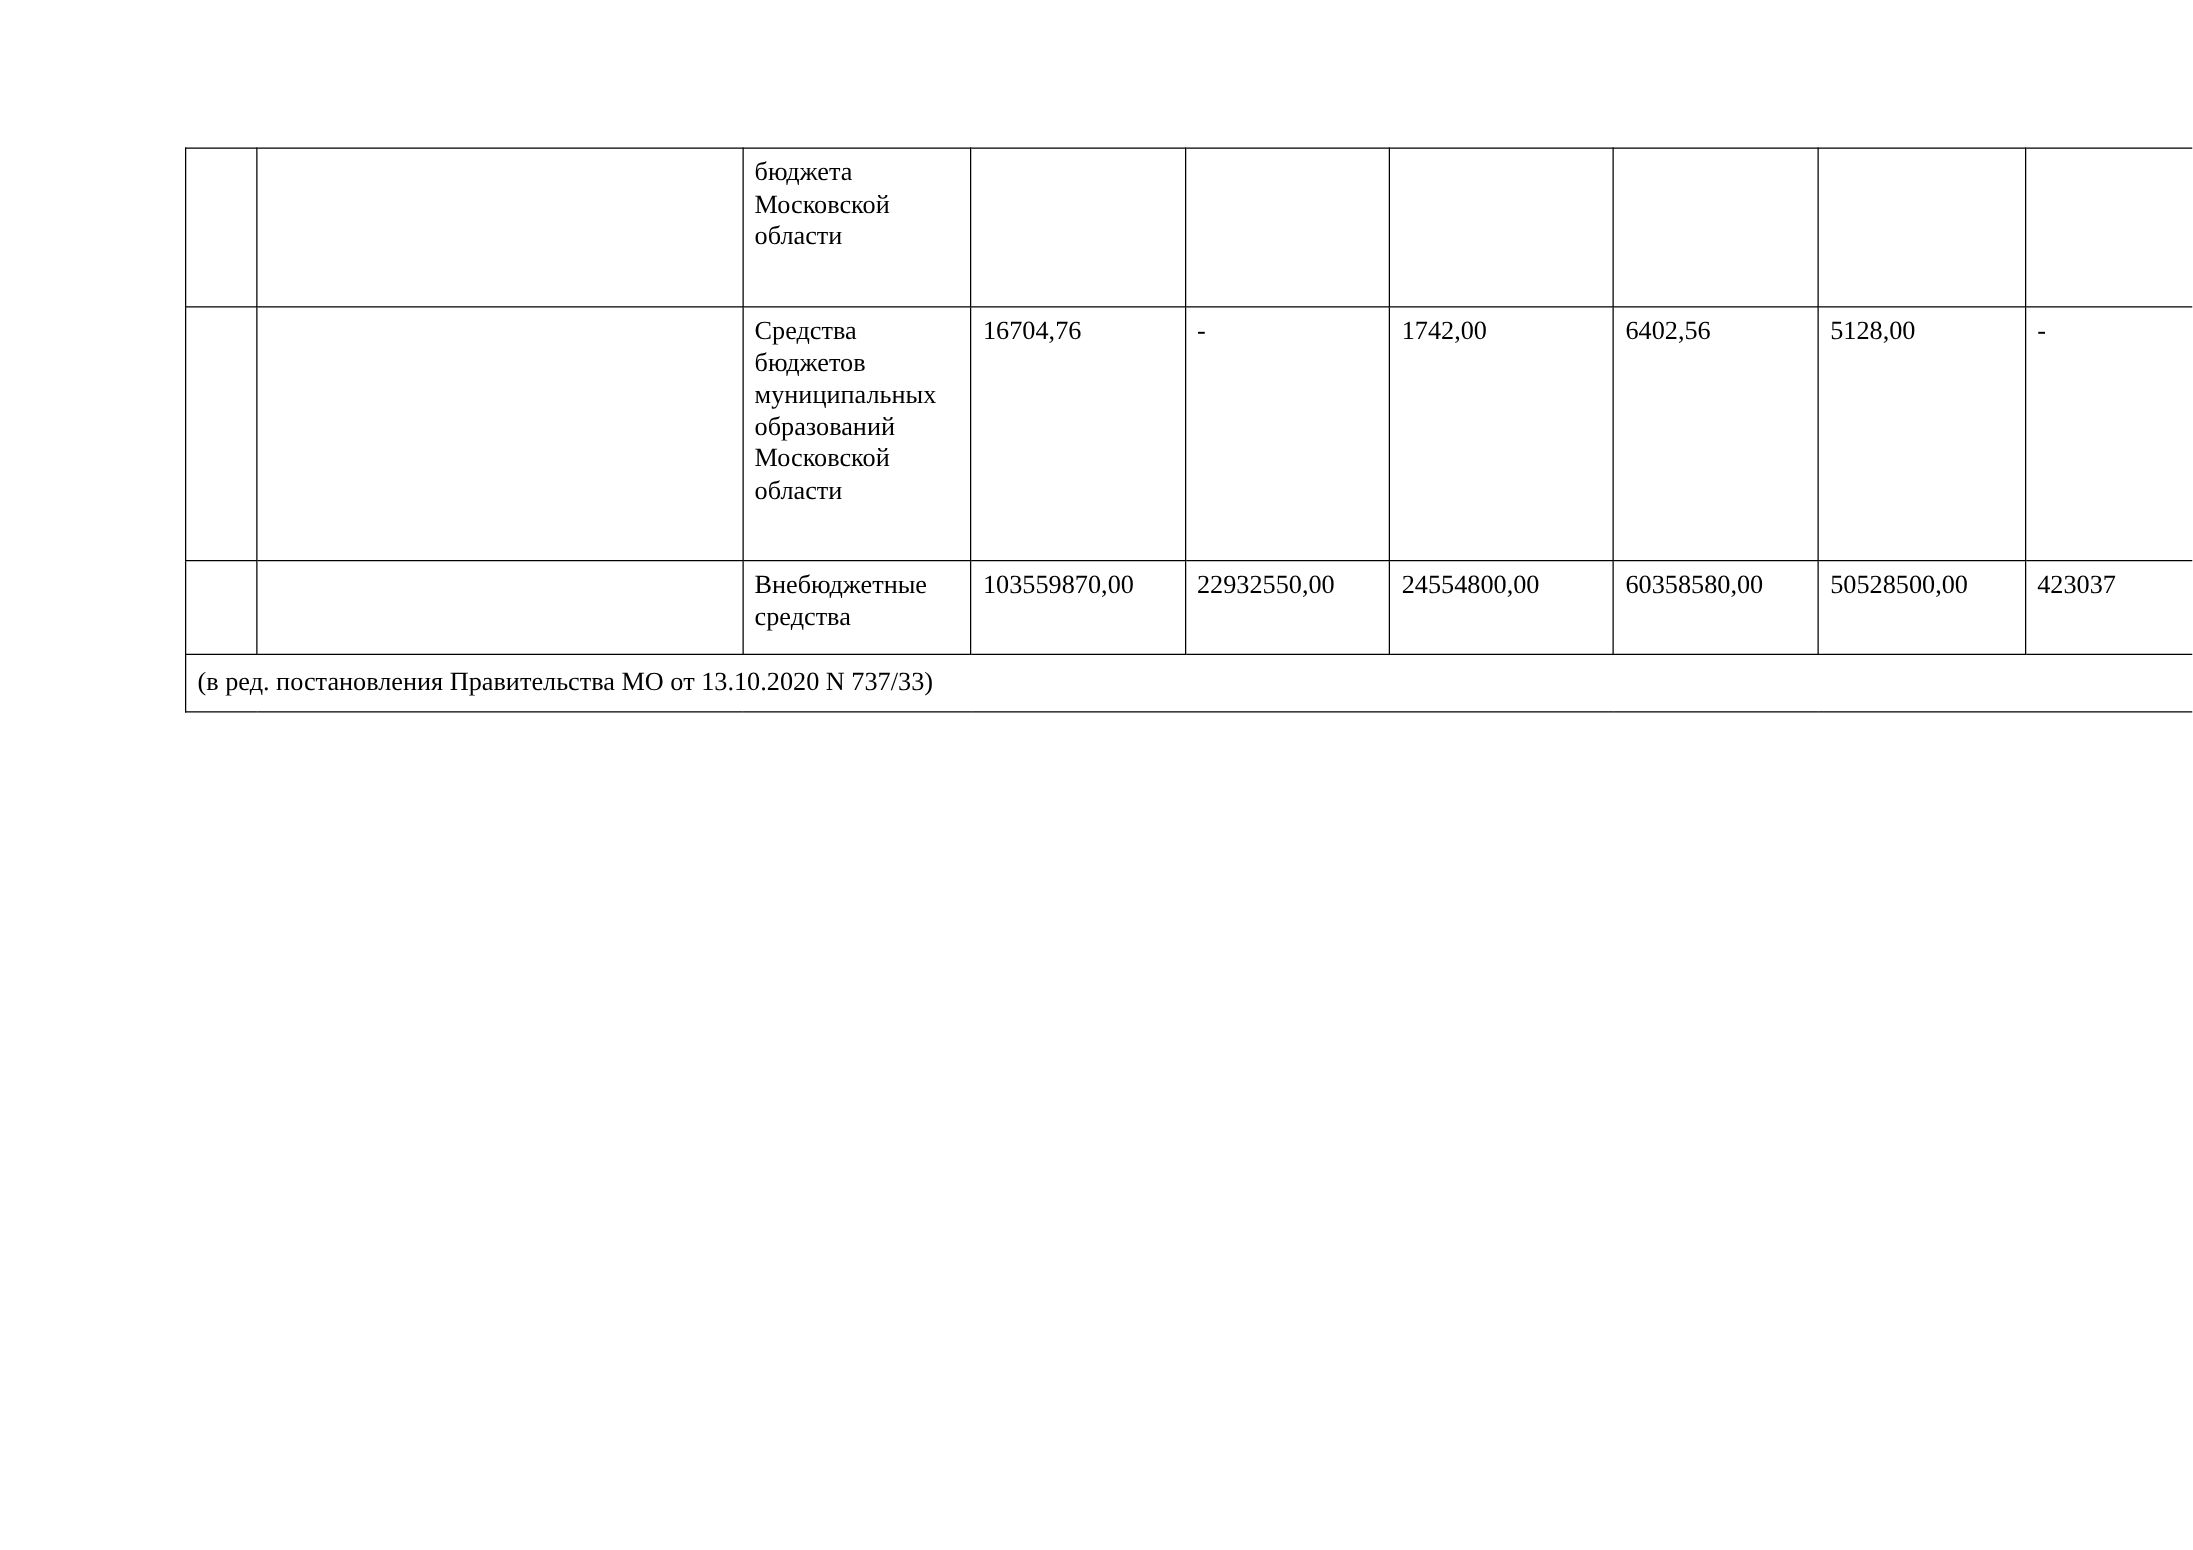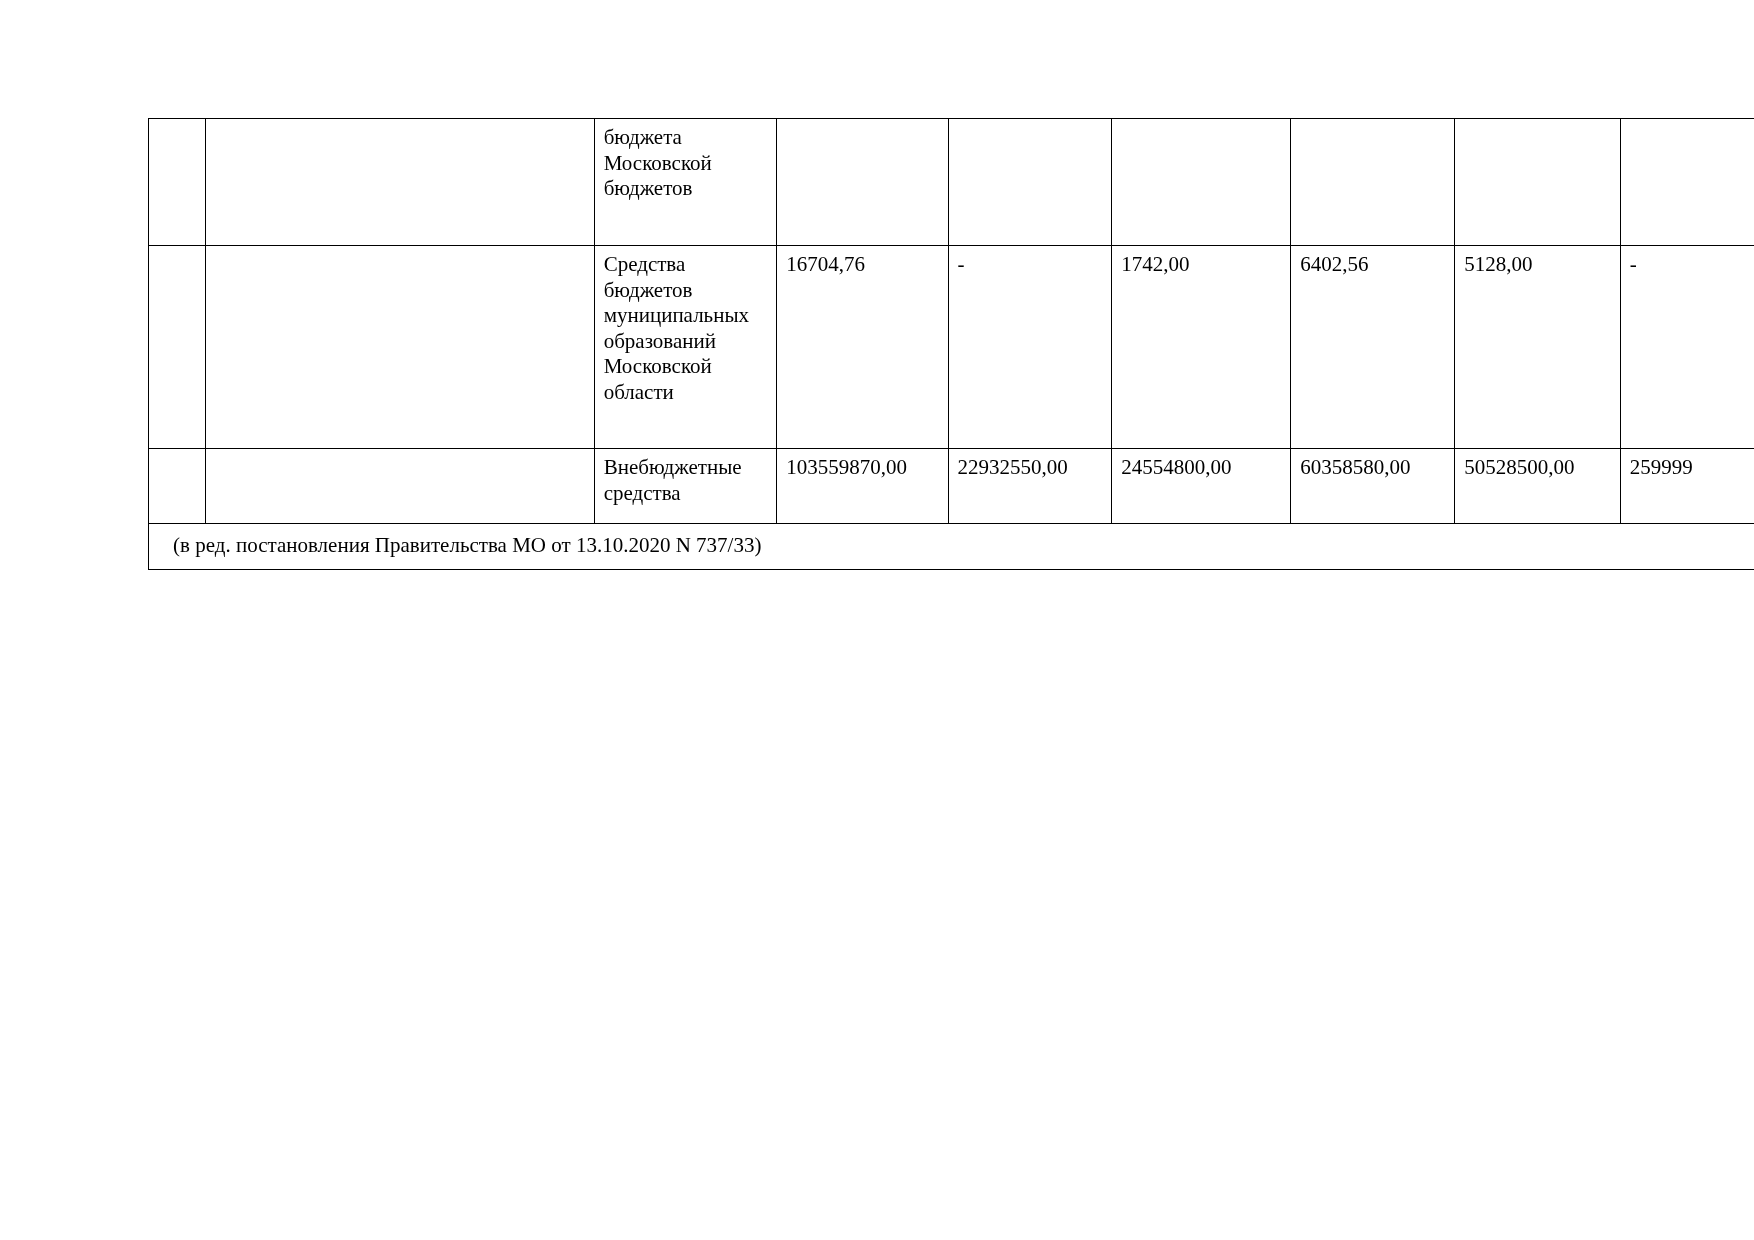--- a/index.html
+++ b/index.html
@@ -98,7 +98,7 @@
         <td>
           <span class="cell-text">бюджета
 Московской
-бюджетов</span>
+области</span>
         </td>
         <td>
           <span class="cell-text"></span>

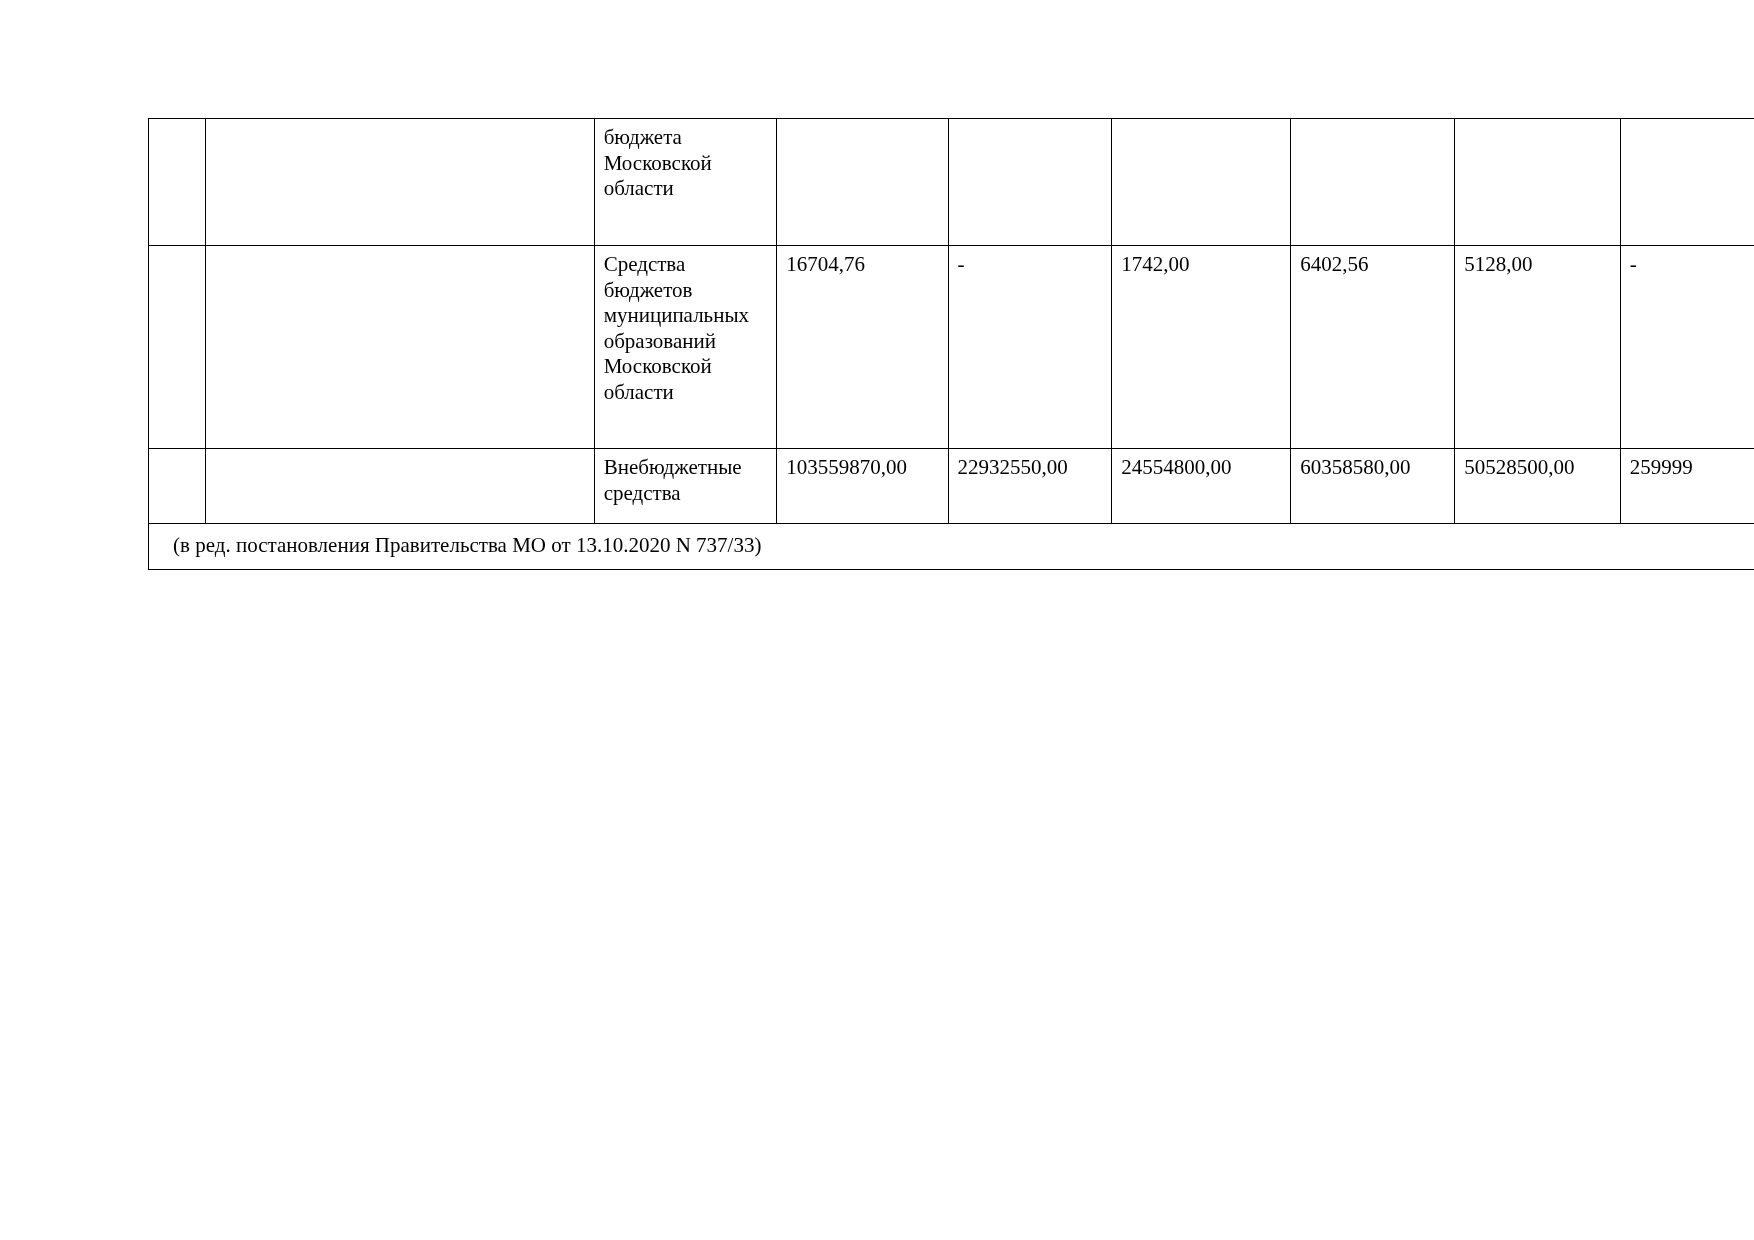--- a/index.html
+++ b/index.html
@@ -174,7 +174,7 @@
           <span class="cell-text">50528500,00</span>
         </td>
         <td class="clipped-right">
-          <span class="cell-text">259999</span>
+          <span class="cell-text">423037</span>
         </td>
       </tr>
 

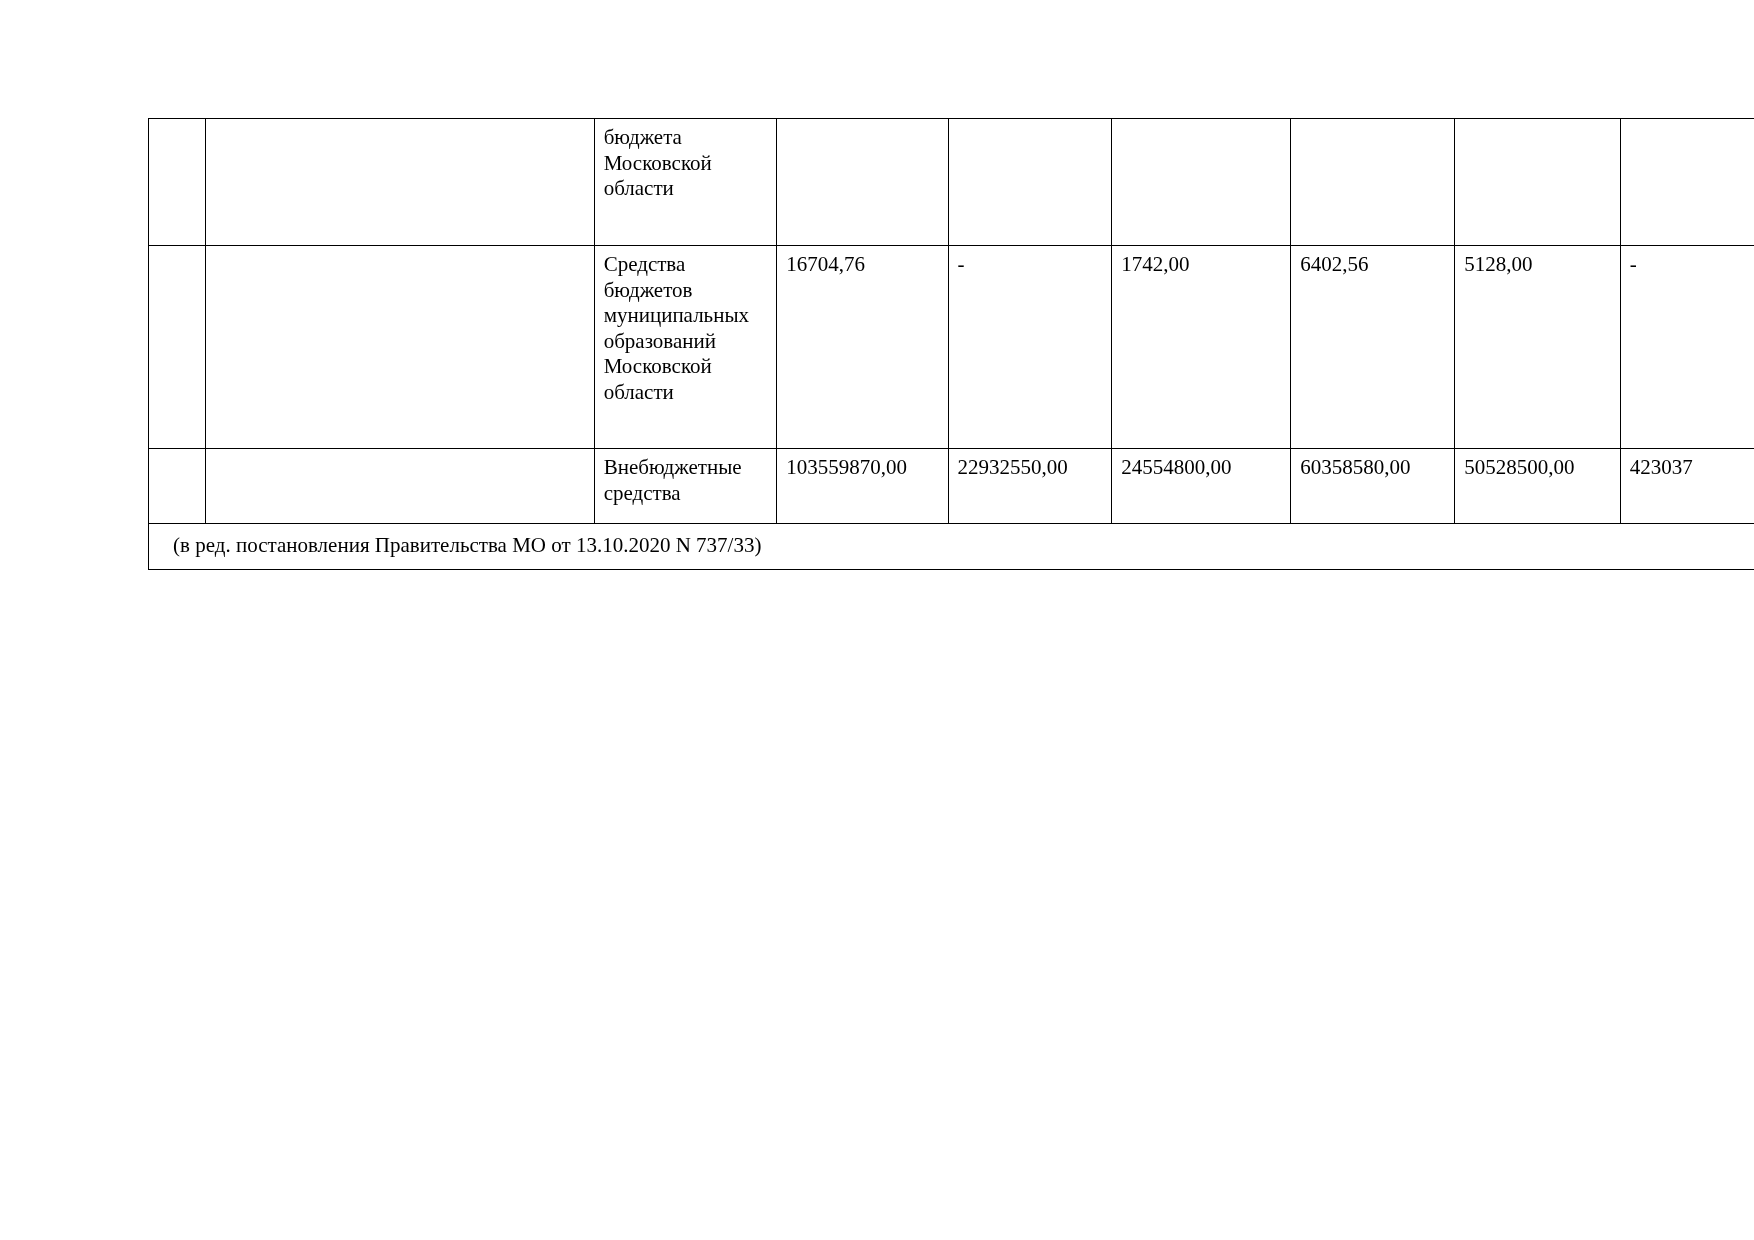--- a/index.html
+++ b/index.html
@@ -66,7 +66,7 @@
     border-right: 1.5px solid #000000;
     border-bottom: 1.5px solid #000000;
     border-top: 1.5px solid #000000;
-    padding: 9px 8px 10px 24px;
+    padding: 9px 8px 10px 9px;
     font-size: 21px;
   }
 

